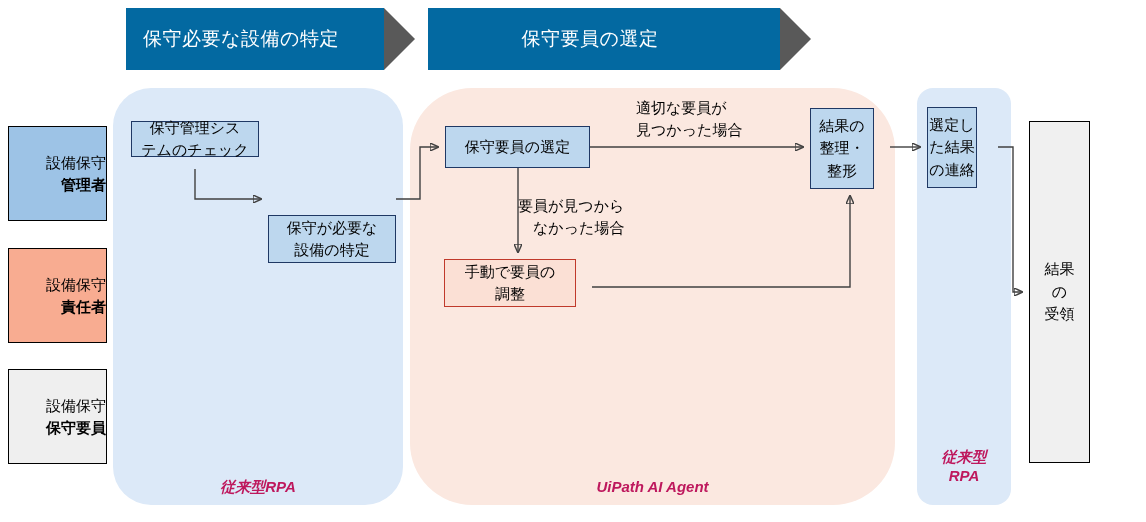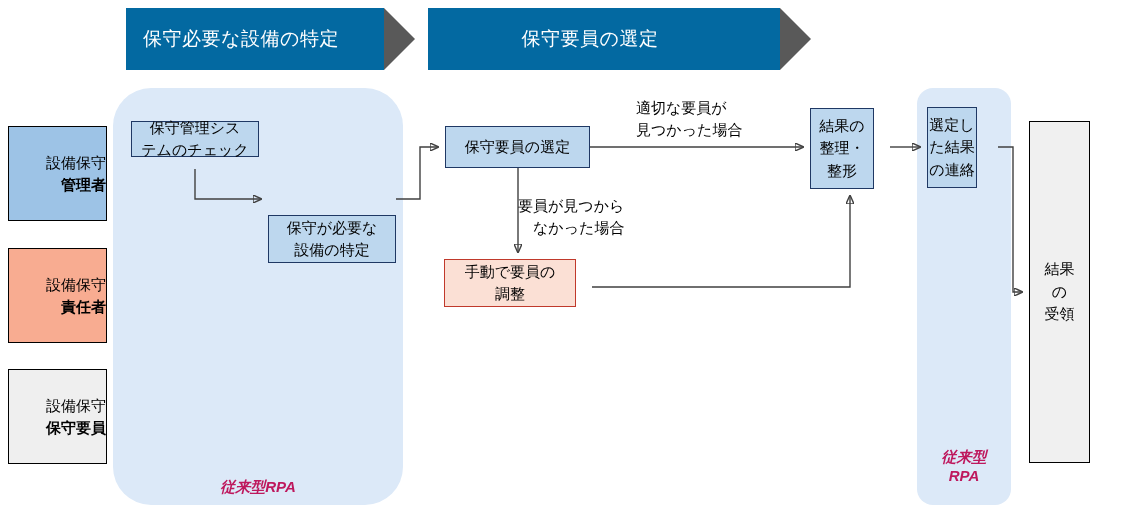--- a/index.html
+++ b/index.html
@@ -47,6 +47,9 @@
 
   <div class="panel" id="panel-0" style="left: 113px; top: 88px; width: 290px; height: 417px; background: rgb(220, 233, 248); border-radius: 38px;">
     <div class="panel-label" style="top: 390px; white-space: pre-line;">従来型RPA</div>
+  </div>
+  <div class="panel" id="panel-1" style="left: 410px; top: 88px; width: 485px; height: 417px; background: rgb(251, 232, 224); border-radius: 62px;">
+    <div class="panel-label" style="top: 390px; white-space: pre-line;">UiPath AI Agent</div>
   </div>
   <div class="panel" id="panel-2" style="left: 917px; top: 88px; width: 94px; height: 417px; background: rgb(220, 233, 248); border-radius: 16px;">
     <div class="panel-label" style="top: 360px; white-space: pre-line;">従来型

